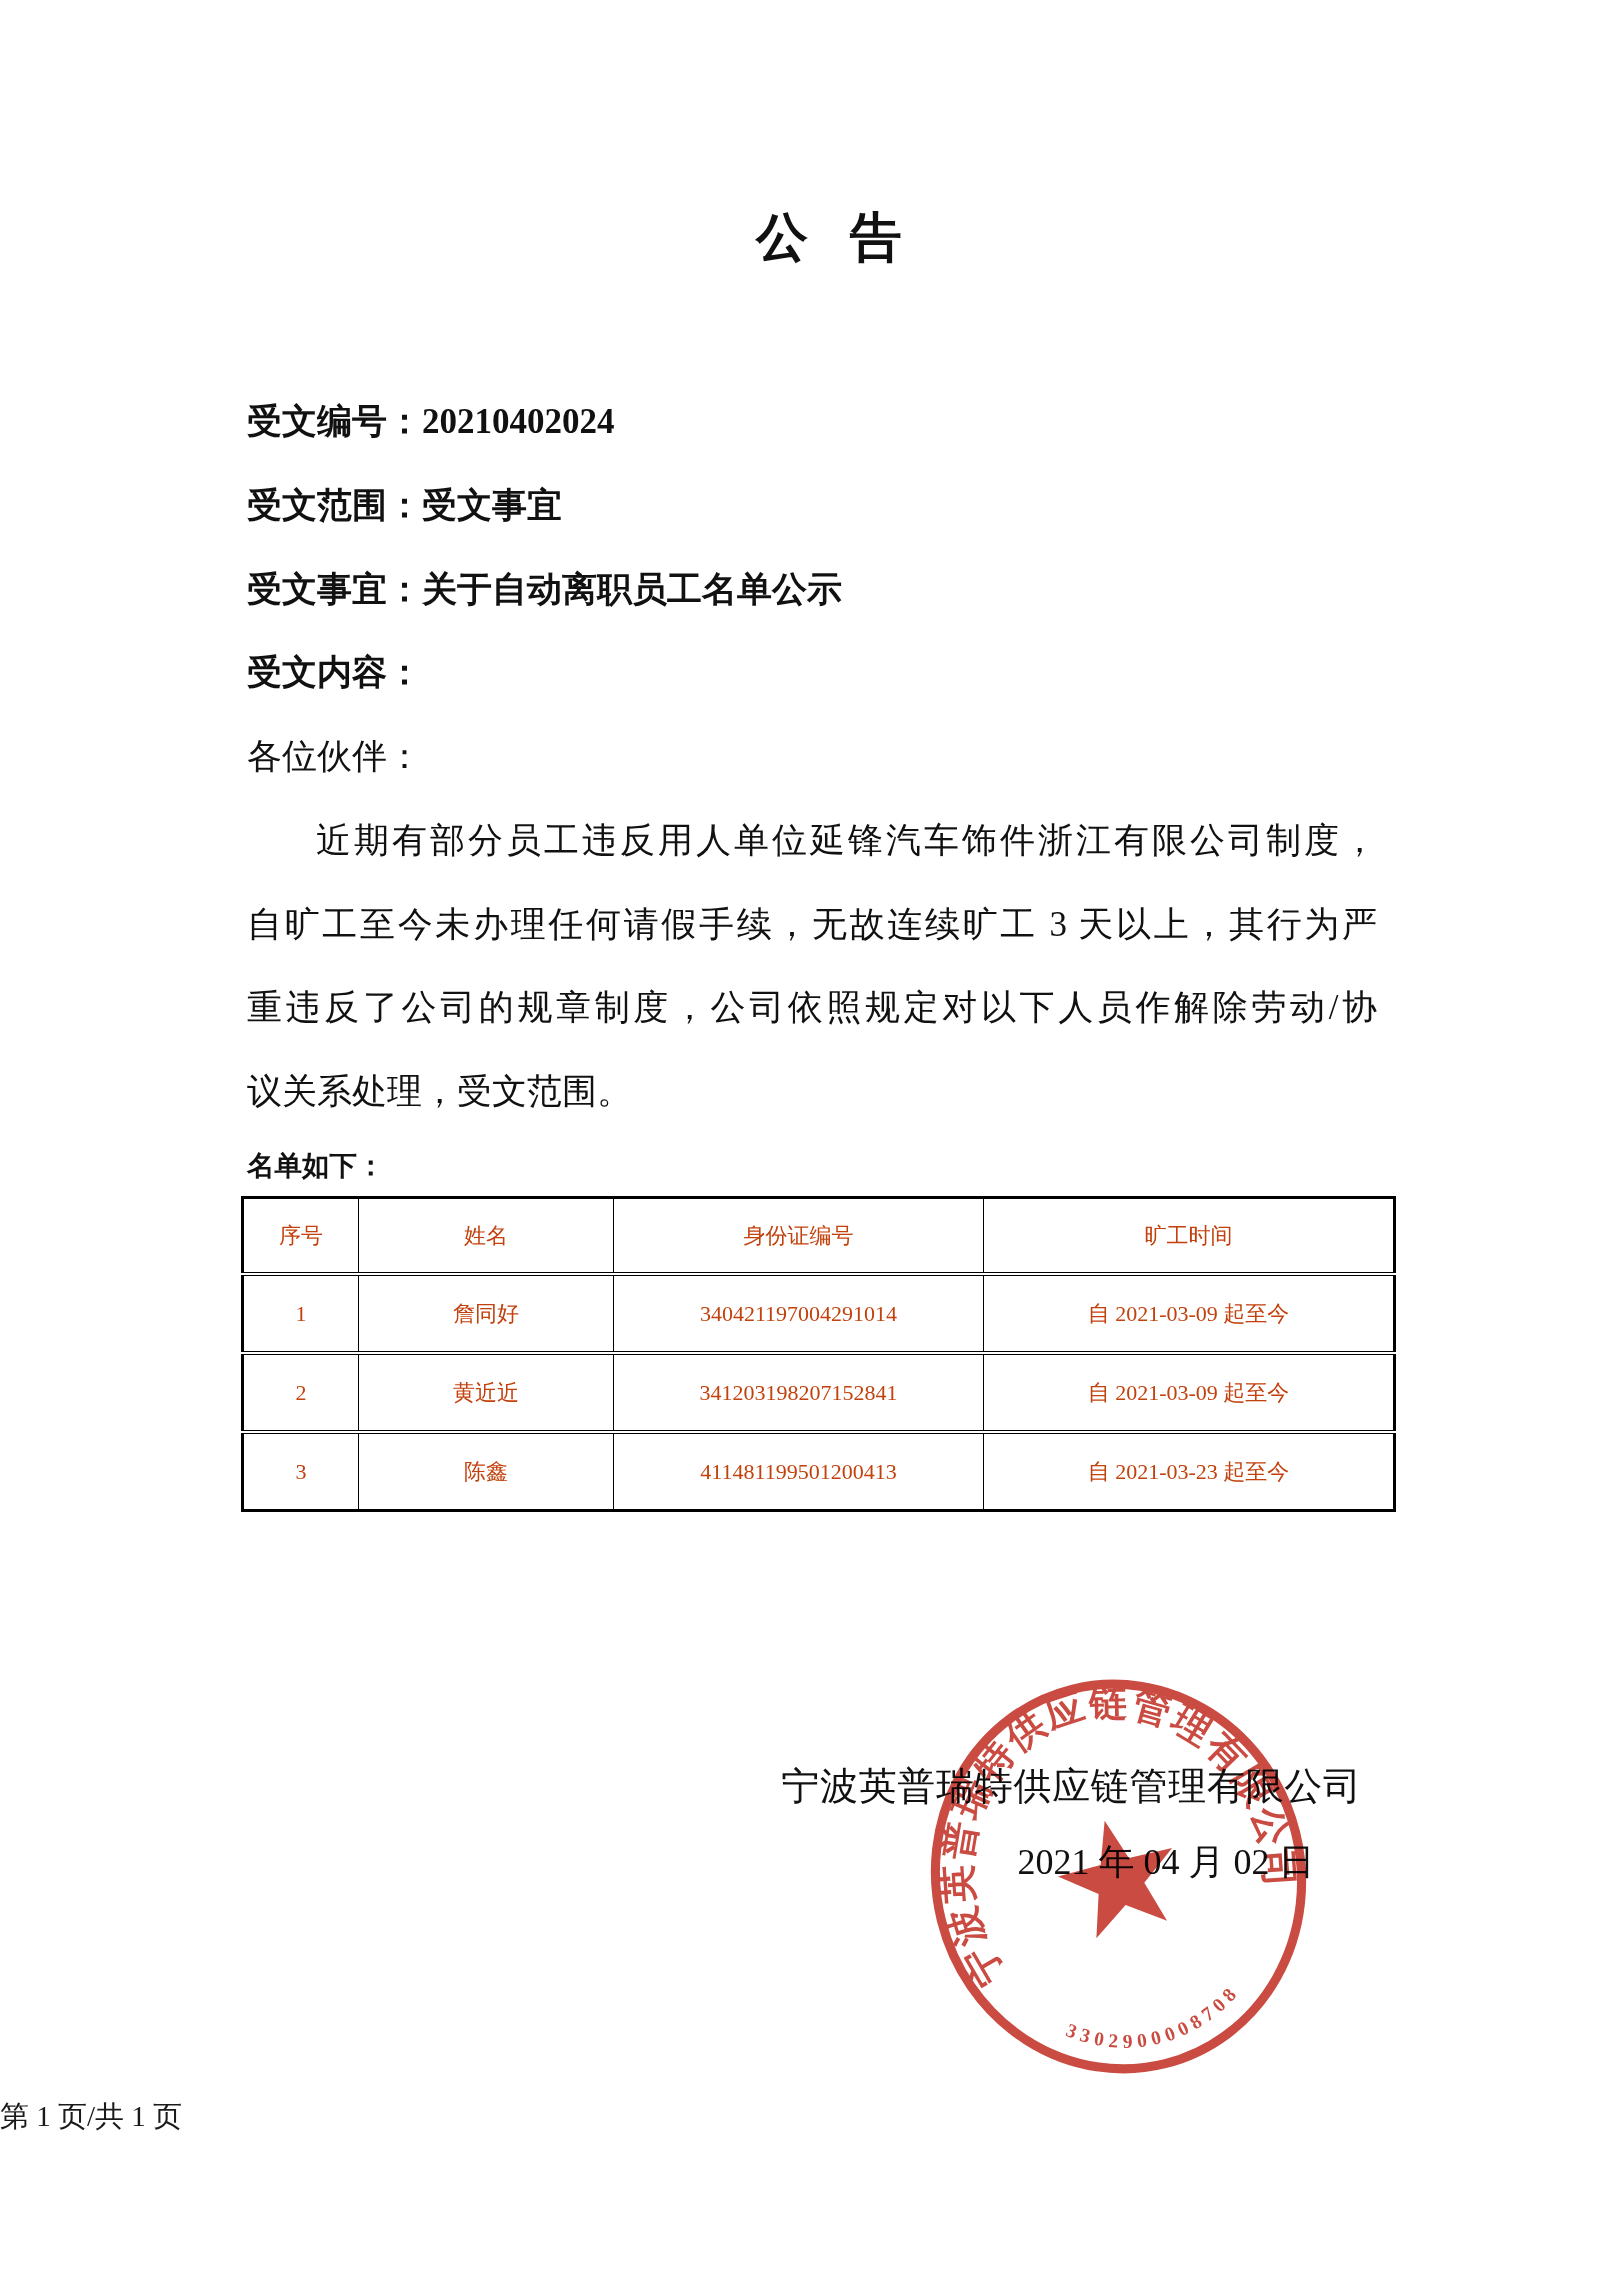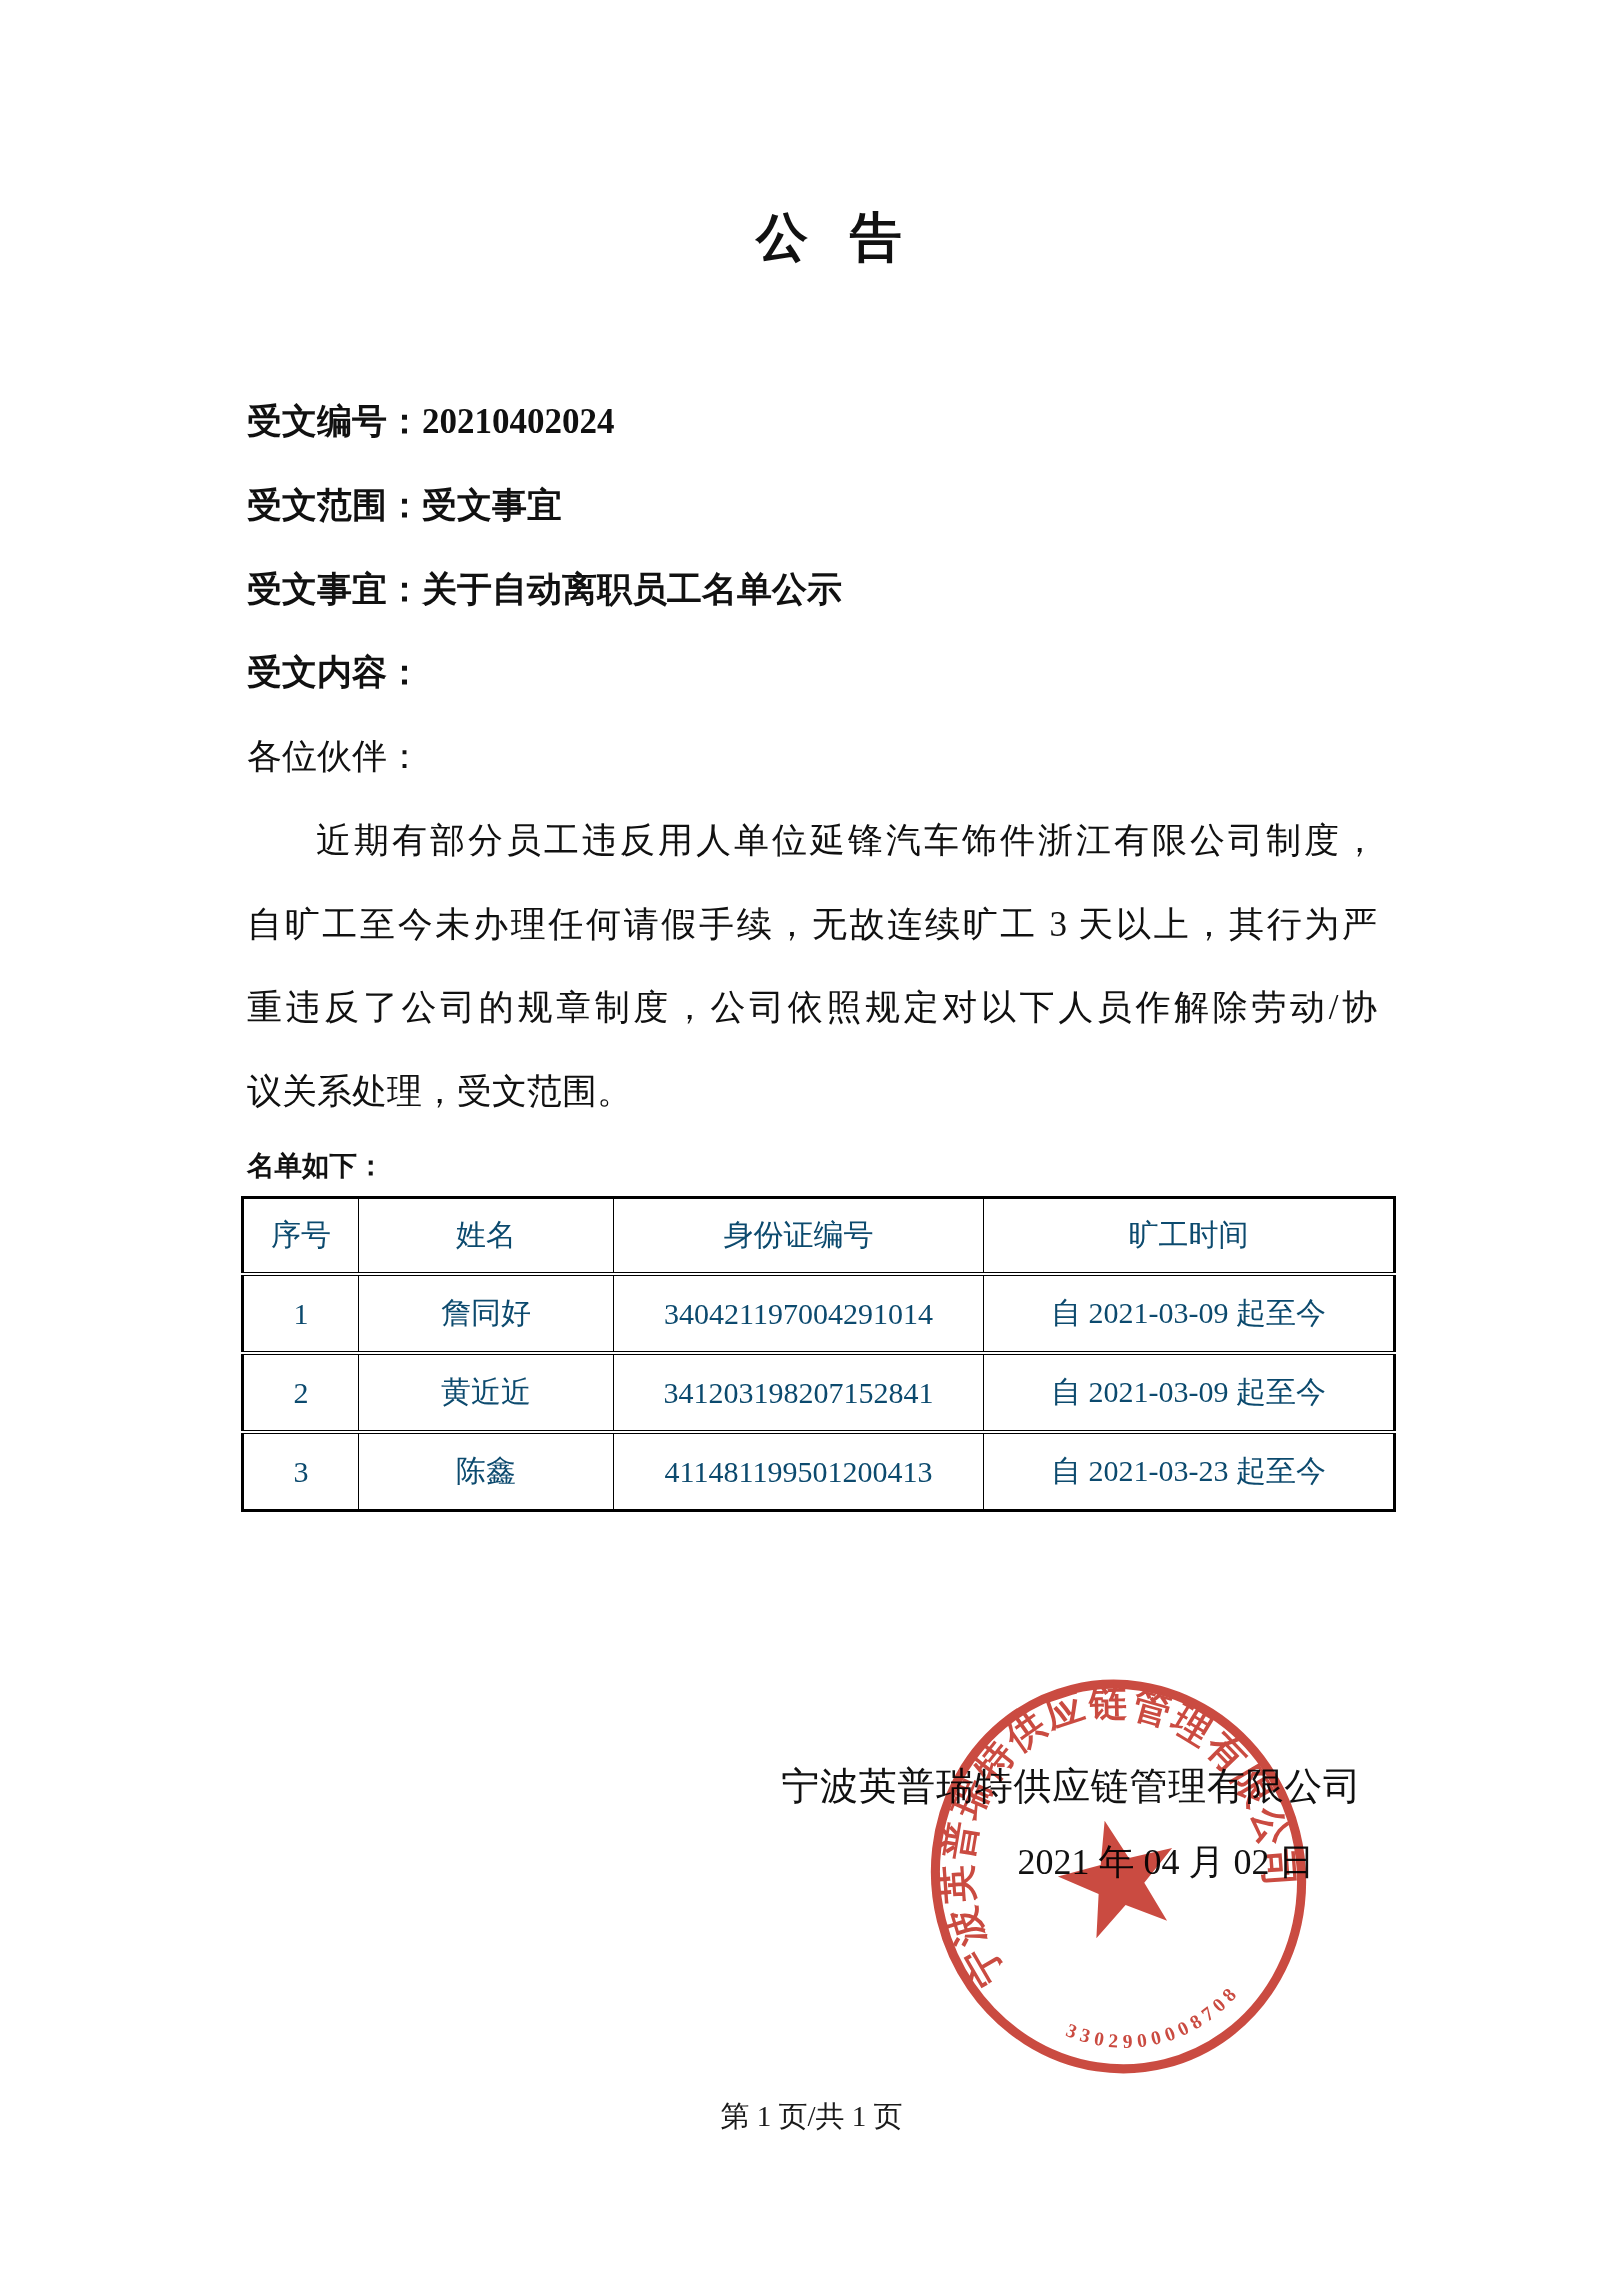--- a/index.html
+++ b/index.html
@@ -69,8 +69,8 @@
     width: 1152px;
     border-collapse: collapse;
     table-layout: fixed;
-    font-size: 30px;
-    color: #0c4a6e;
+    font-size: 22px;
+    color: #c2410c;
     padding-left: 32px;
   }
   table.roster th, table.roster td {

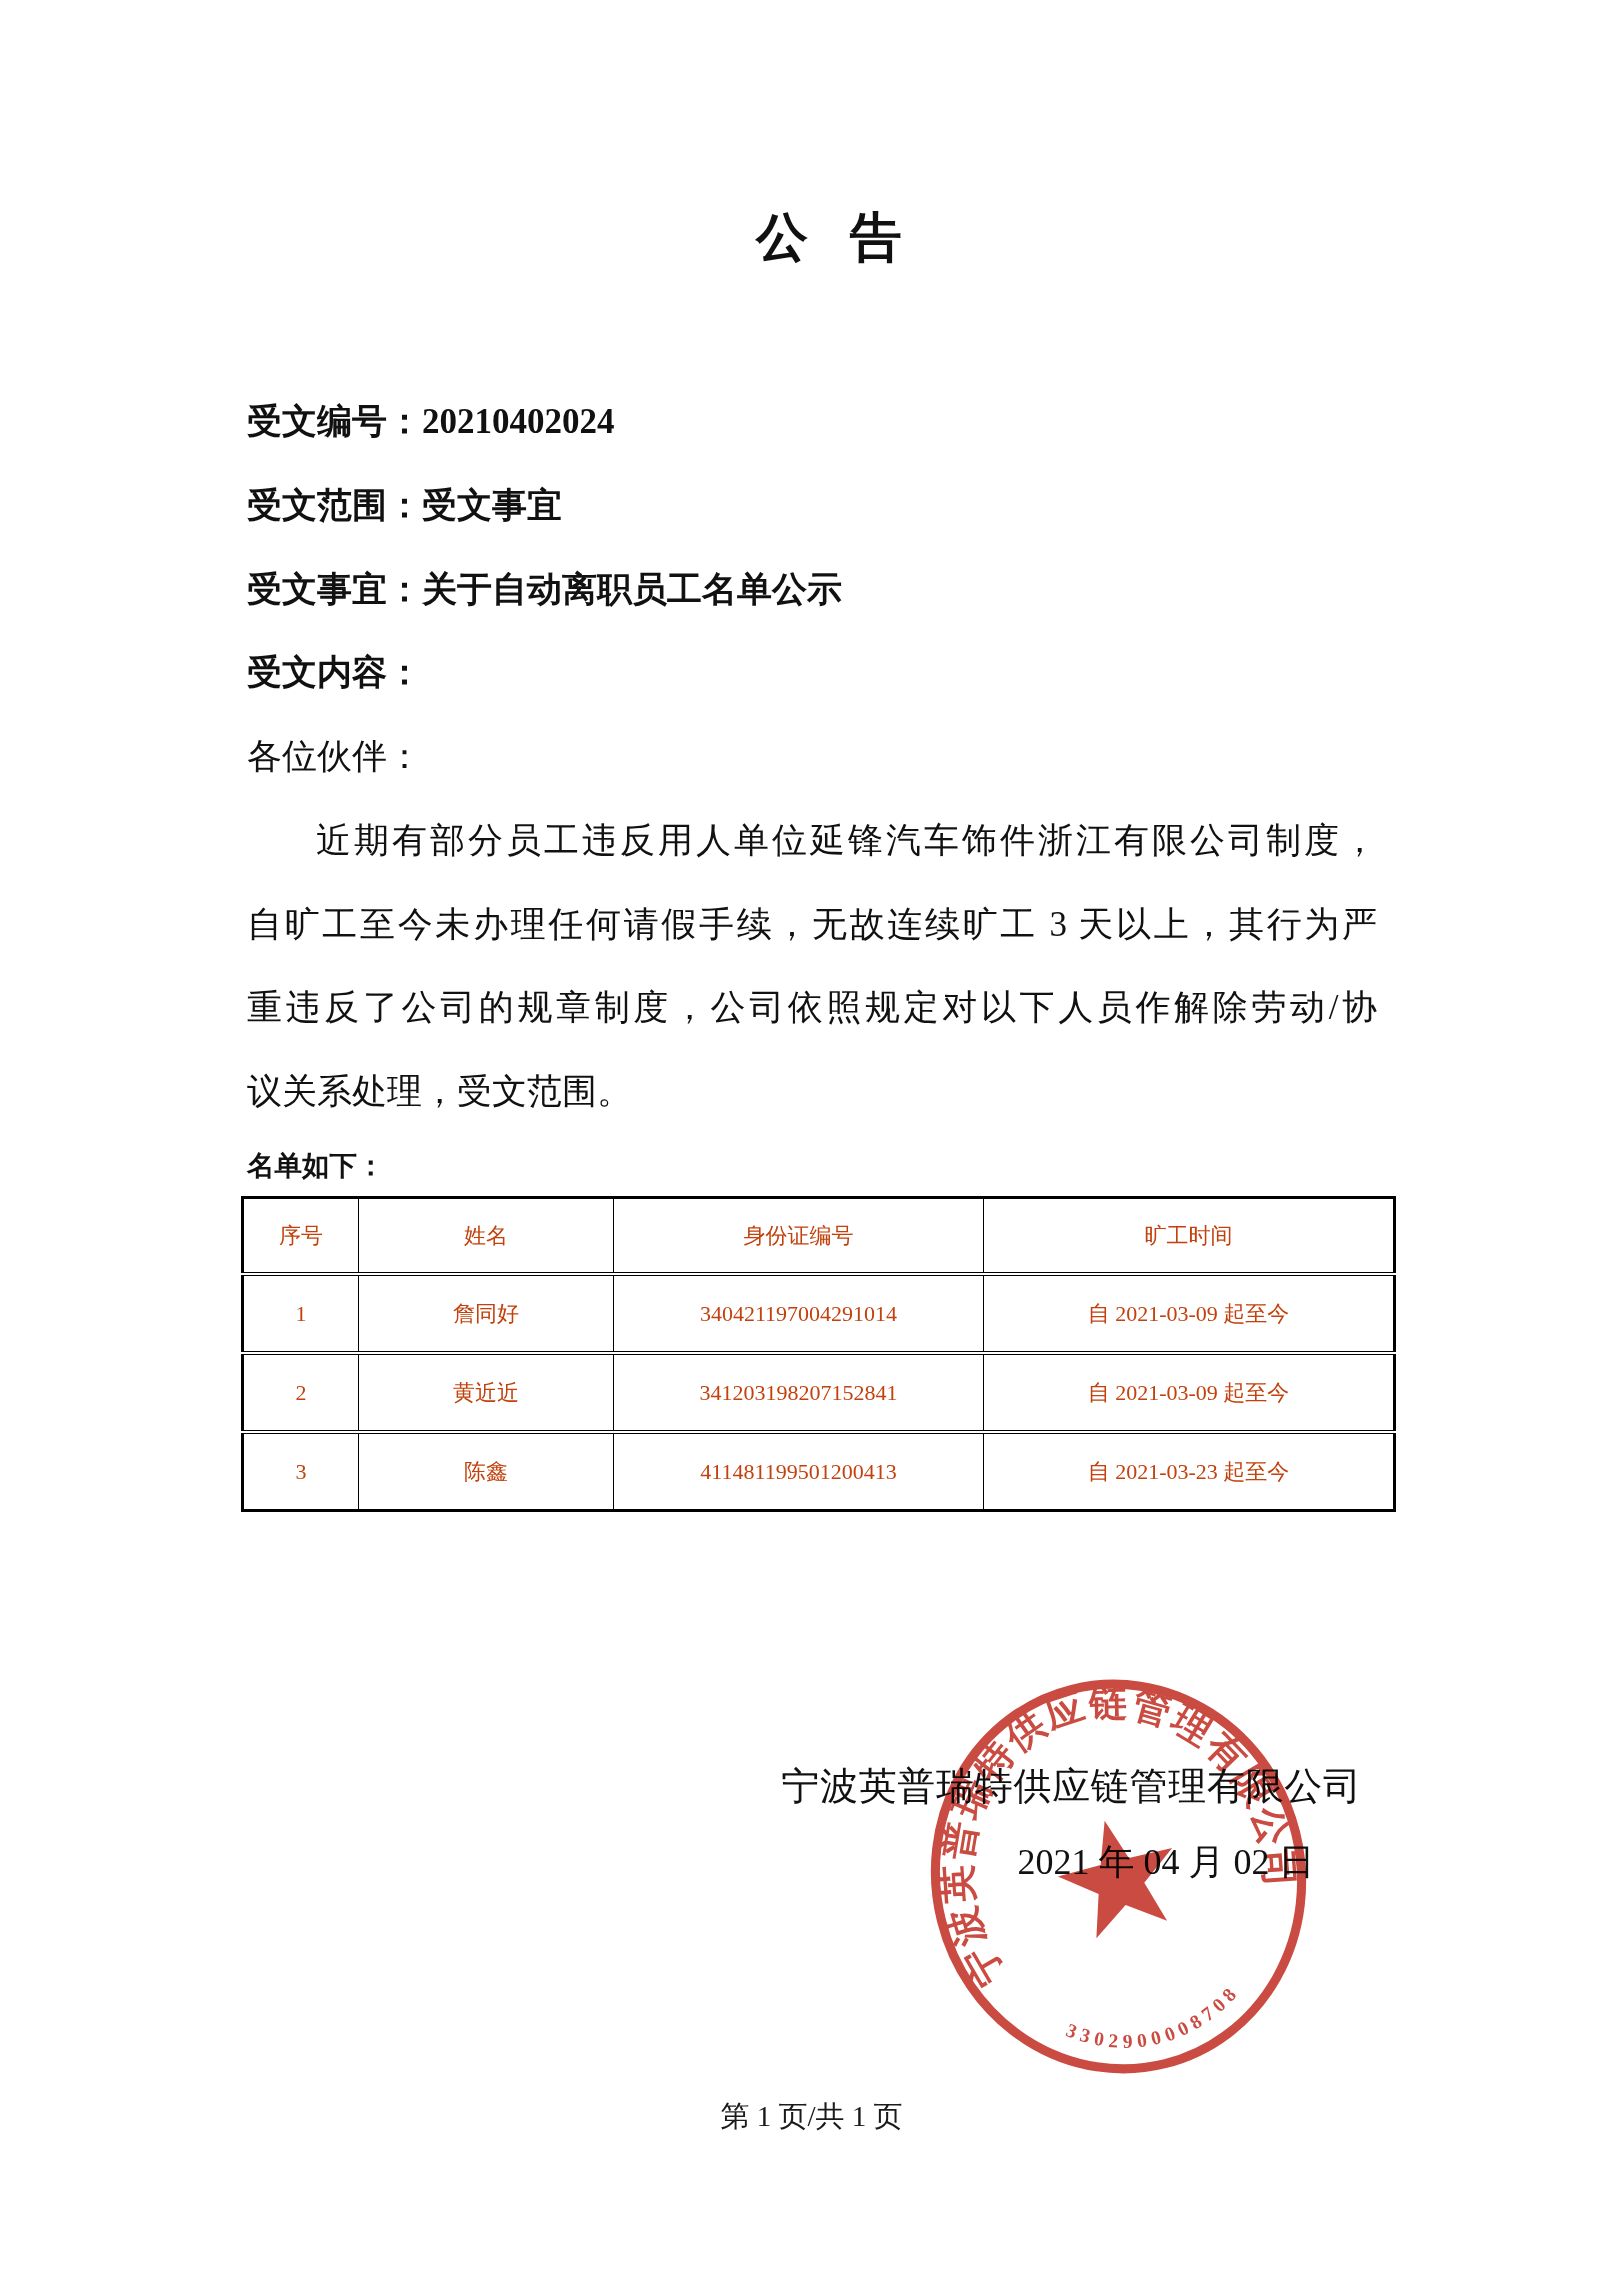--- a/index.html
+++ b/index.html
@@ -120,7 +120,6 @@
     position: absolute;
     top: 2100px; left: 0;
     width: 100%;
-    text-align: center;
     font-size: 29px;
     line-height: 33px;
     color: #1a1a1a;

